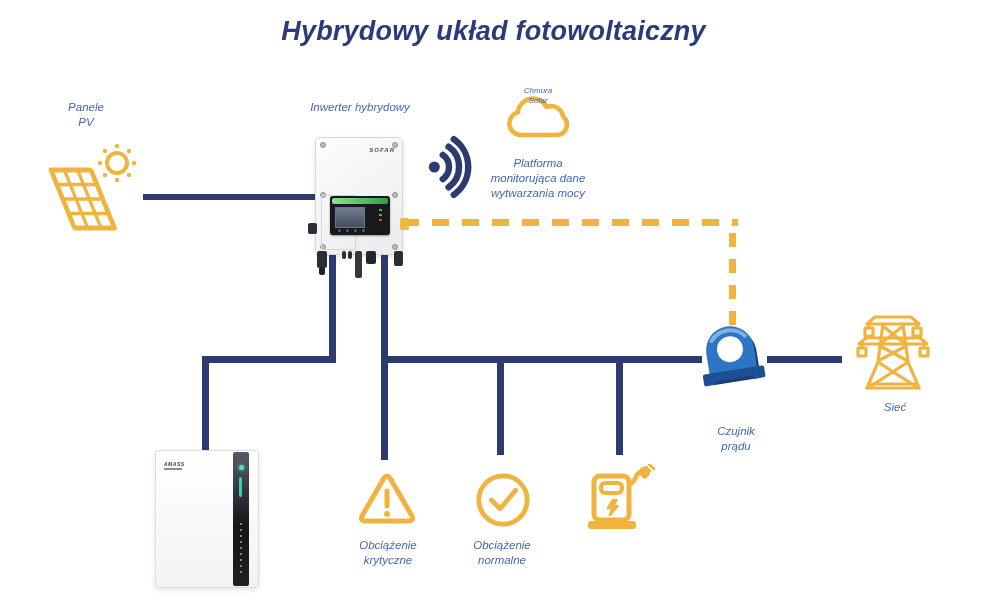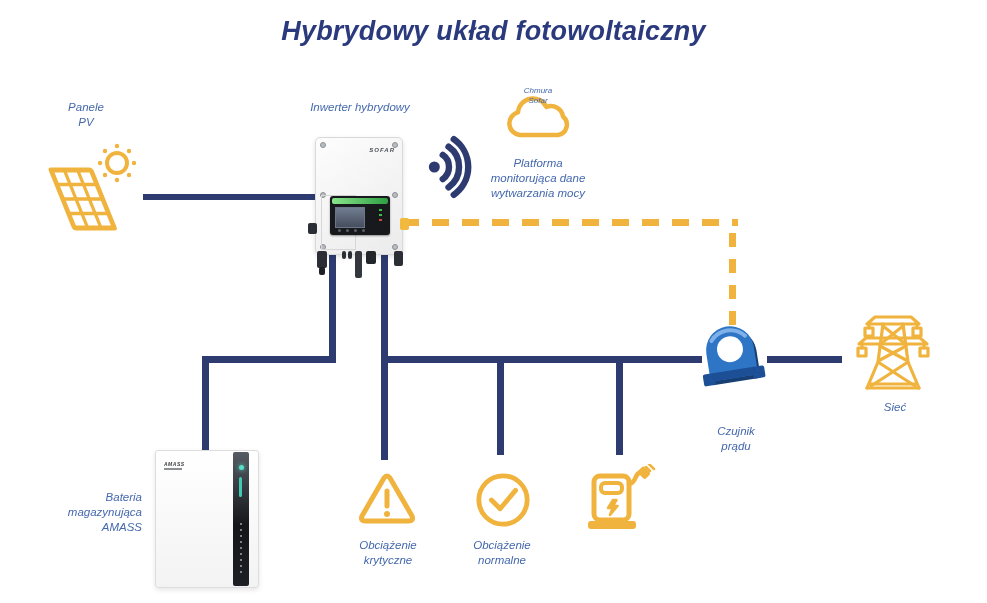--- a/index.html
+++ b/index.html
@@ -175,9 +175,6 @@
   </svg>
   <div class="abs lbl" style="left:855px;top:400px;width:80px;">Sieć</div>
 
-  <div class="abs lbl right" style="left:28px;top:490px;width:114px;">Bateria
-magazynująca
-AMASS</div>
   <div id="battery" class="abs">
     <span id="bat-logo">AMASS</span>
     <span id="bat-logo-bar"></span>

